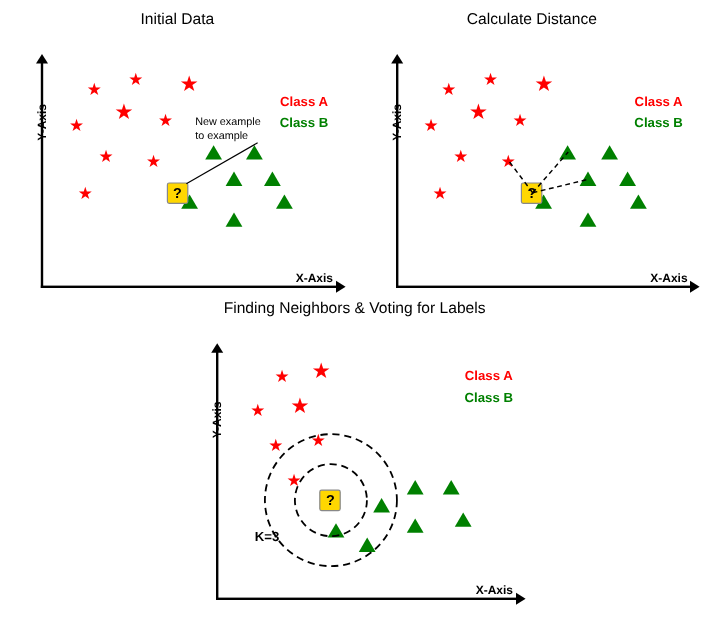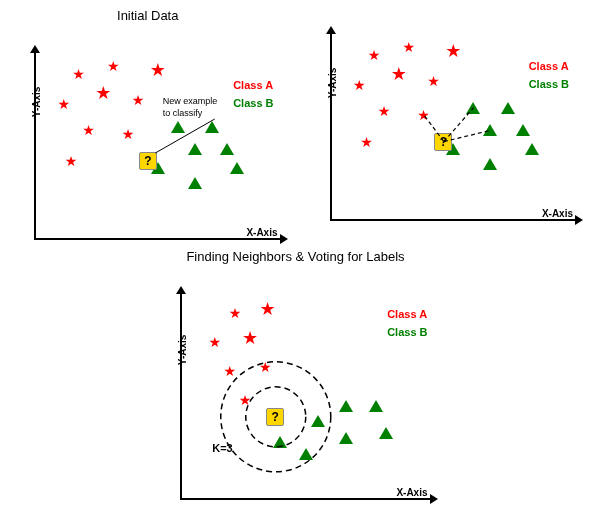--- a/index.html
+++ b/index.html
@@ -260,6 +260,7 @@
     </div>
 
     <div class="panel">
+      <div class="panel-title">Calculate Distance</div>
       <div class="chart-area">
         <div class="axis-container">
           <div class="x-axis"></div>

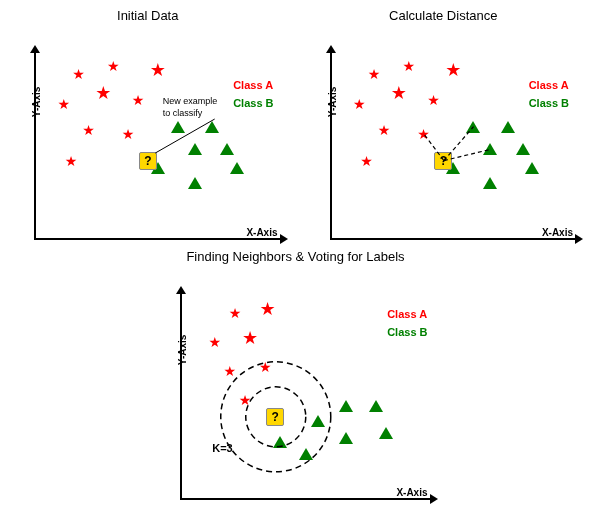--- a/index.html
+++ b/index.html
@@ -176,6 +176,7 @@
     .legend-a {
       color: red;
       font-weight: bold;
+      text-align: center;
     }
 
     .legend-b {

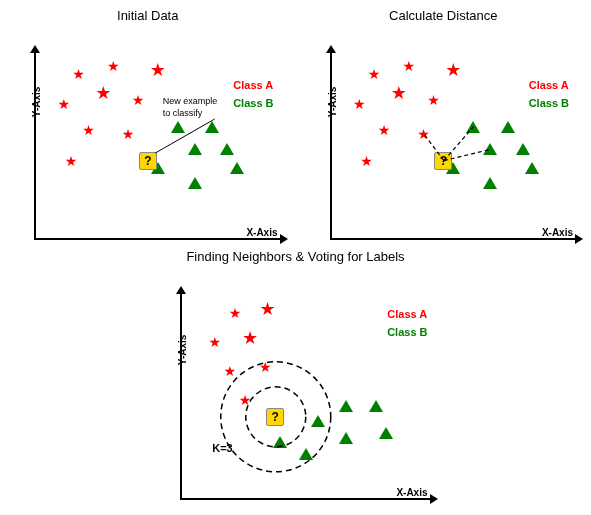--- a/index.html
+++ b/index.html
@@ -245,7 +245,7 @@
 
           <div class="annotation" style="left:52%;top:24%;width:60px;">
             <span>New example</span><br>
-            <span>to classify</span>
+            <span>to example</span>
           </div>
 
           <svg class="lines">

